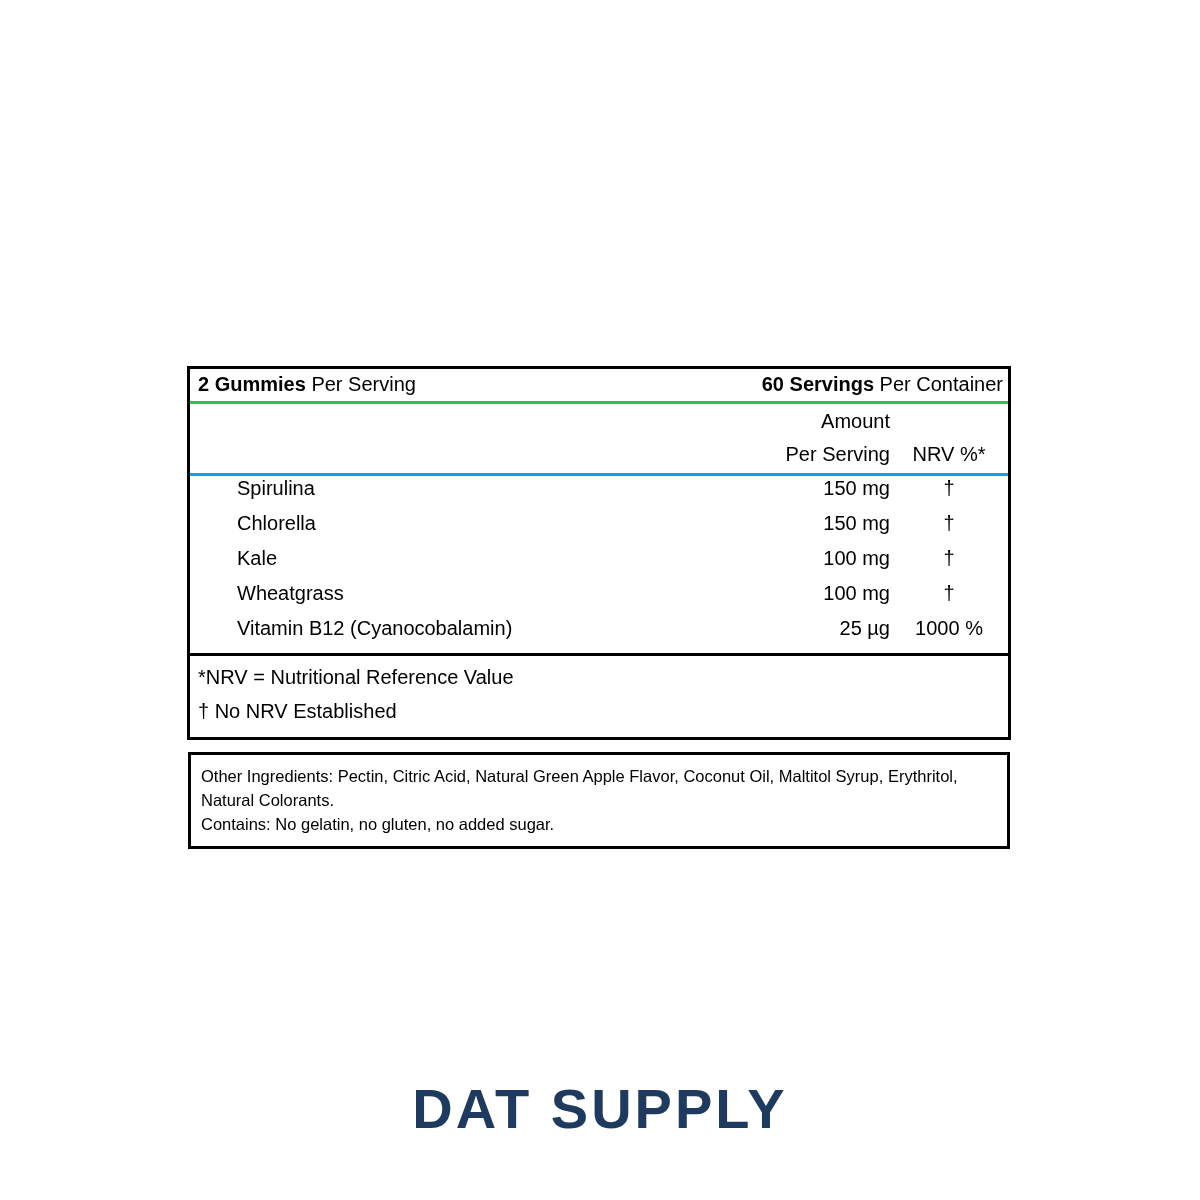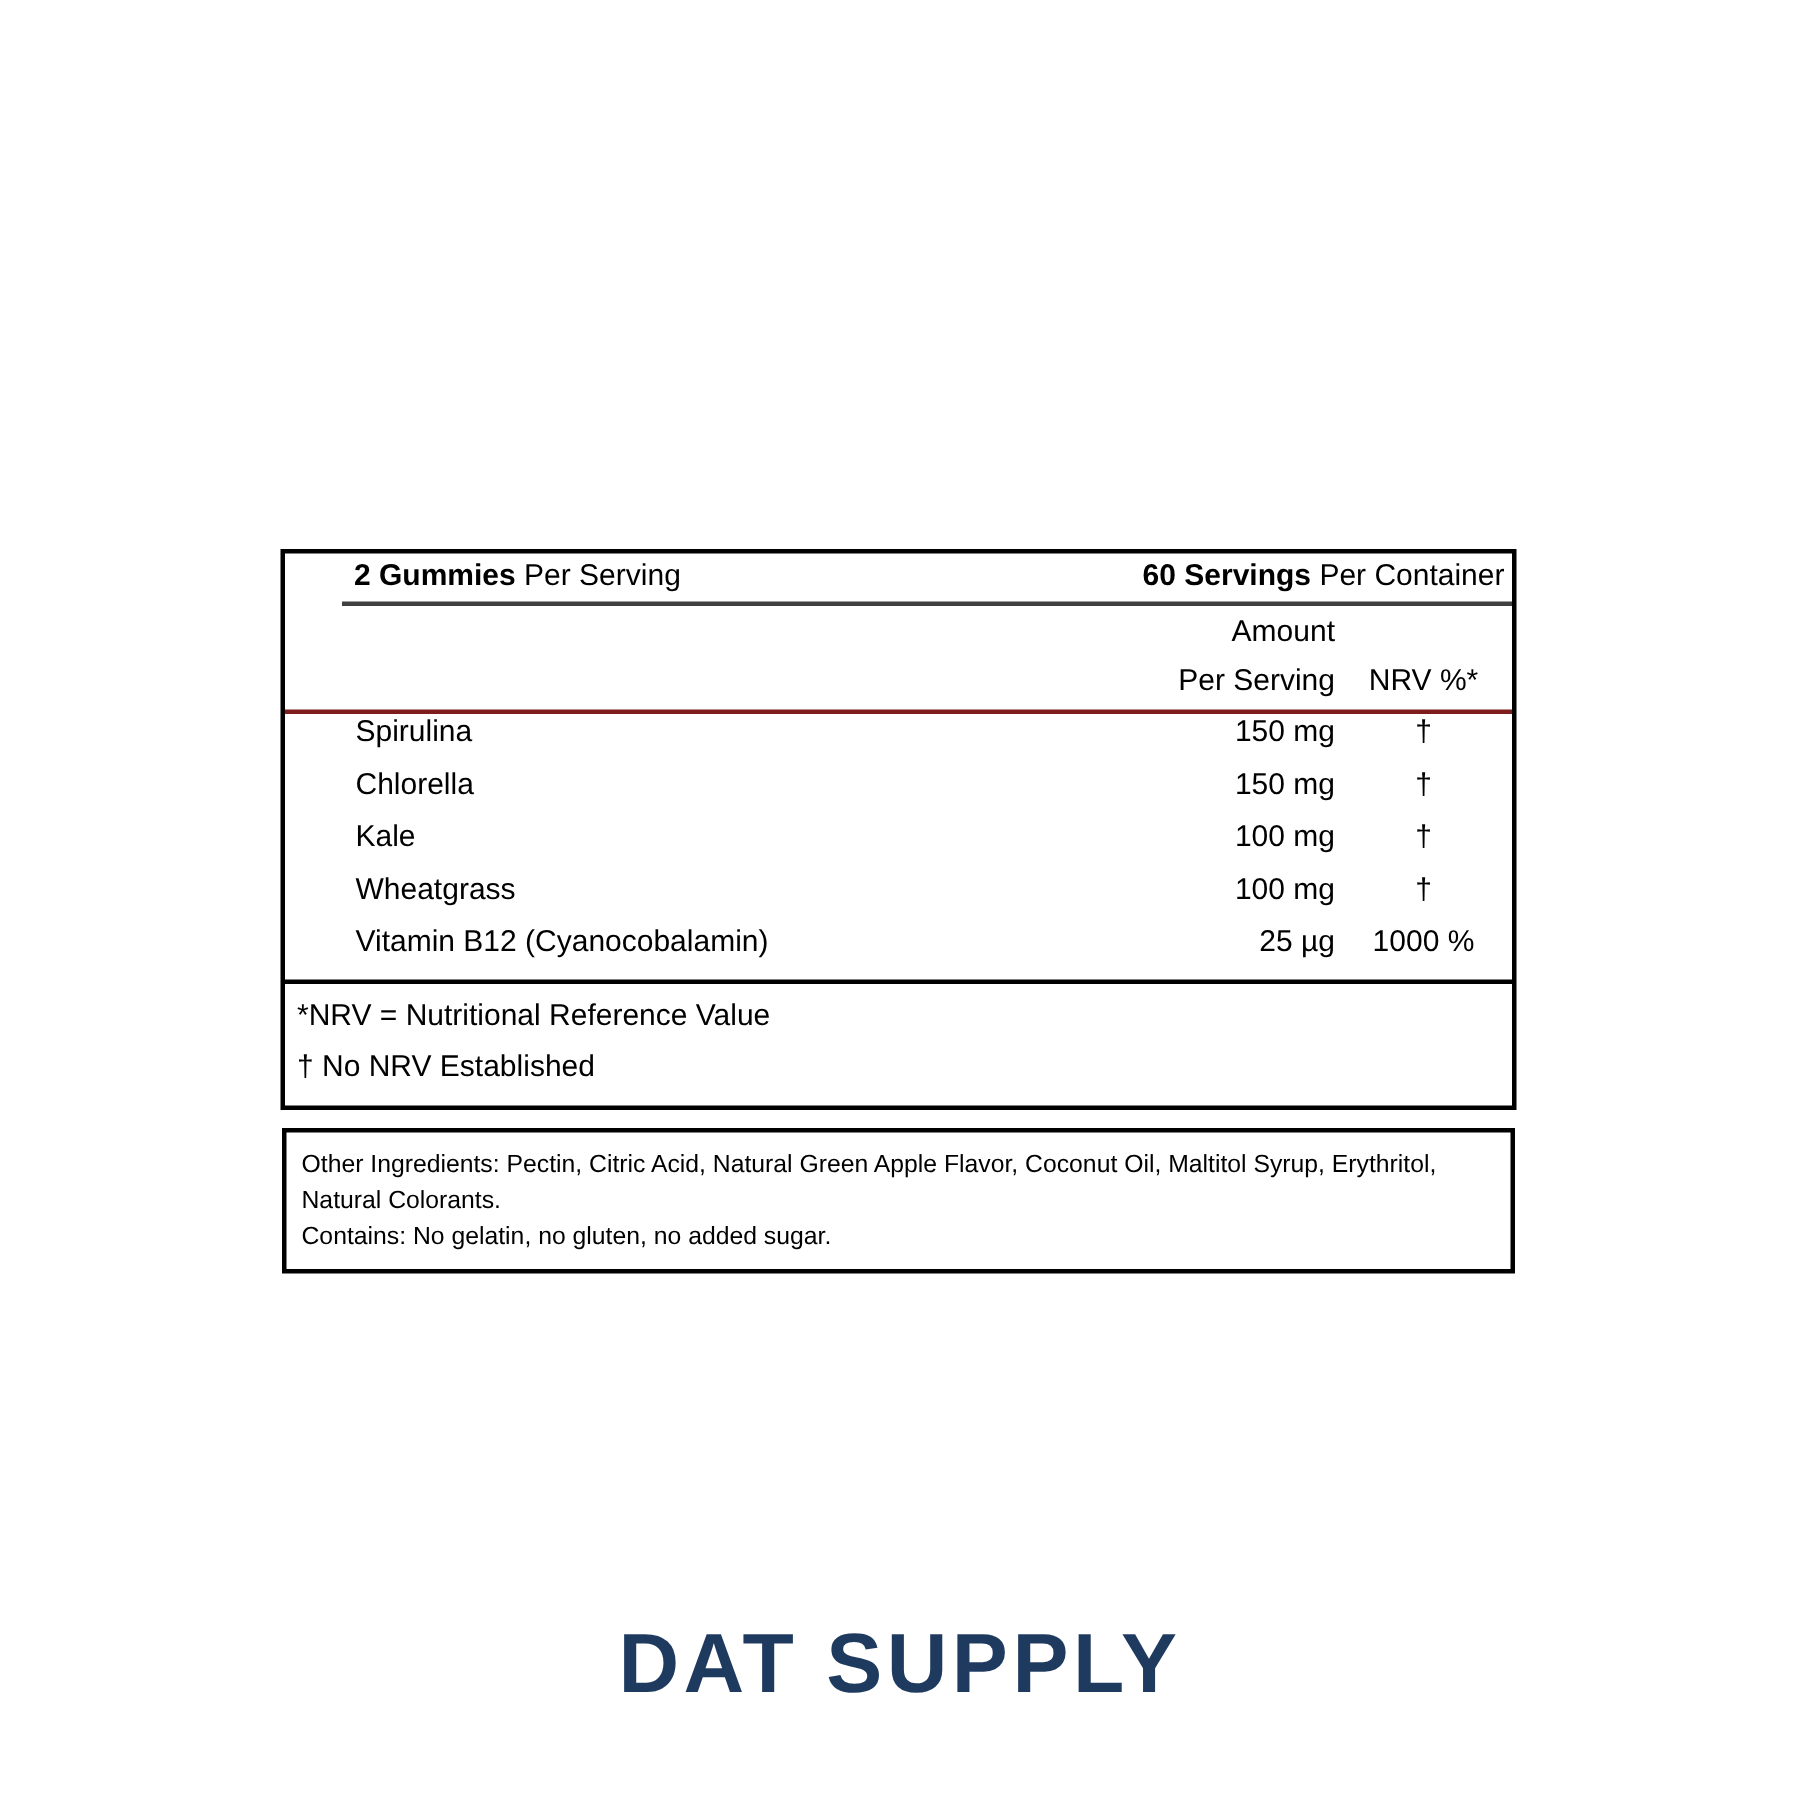--- a/index.html
+++ b/index.html
@@ -35,8 +35,7 @@
     justify-content:space-between;
     align-items:center;
     padding:4px 5px 5px 8px;
-    border-bottom:3px solid #404040;
-    margin-left:38px;
+    border-bottom:3px solid #22c55e;
   }
   .b { font-weight:bold; }
   .col-header {

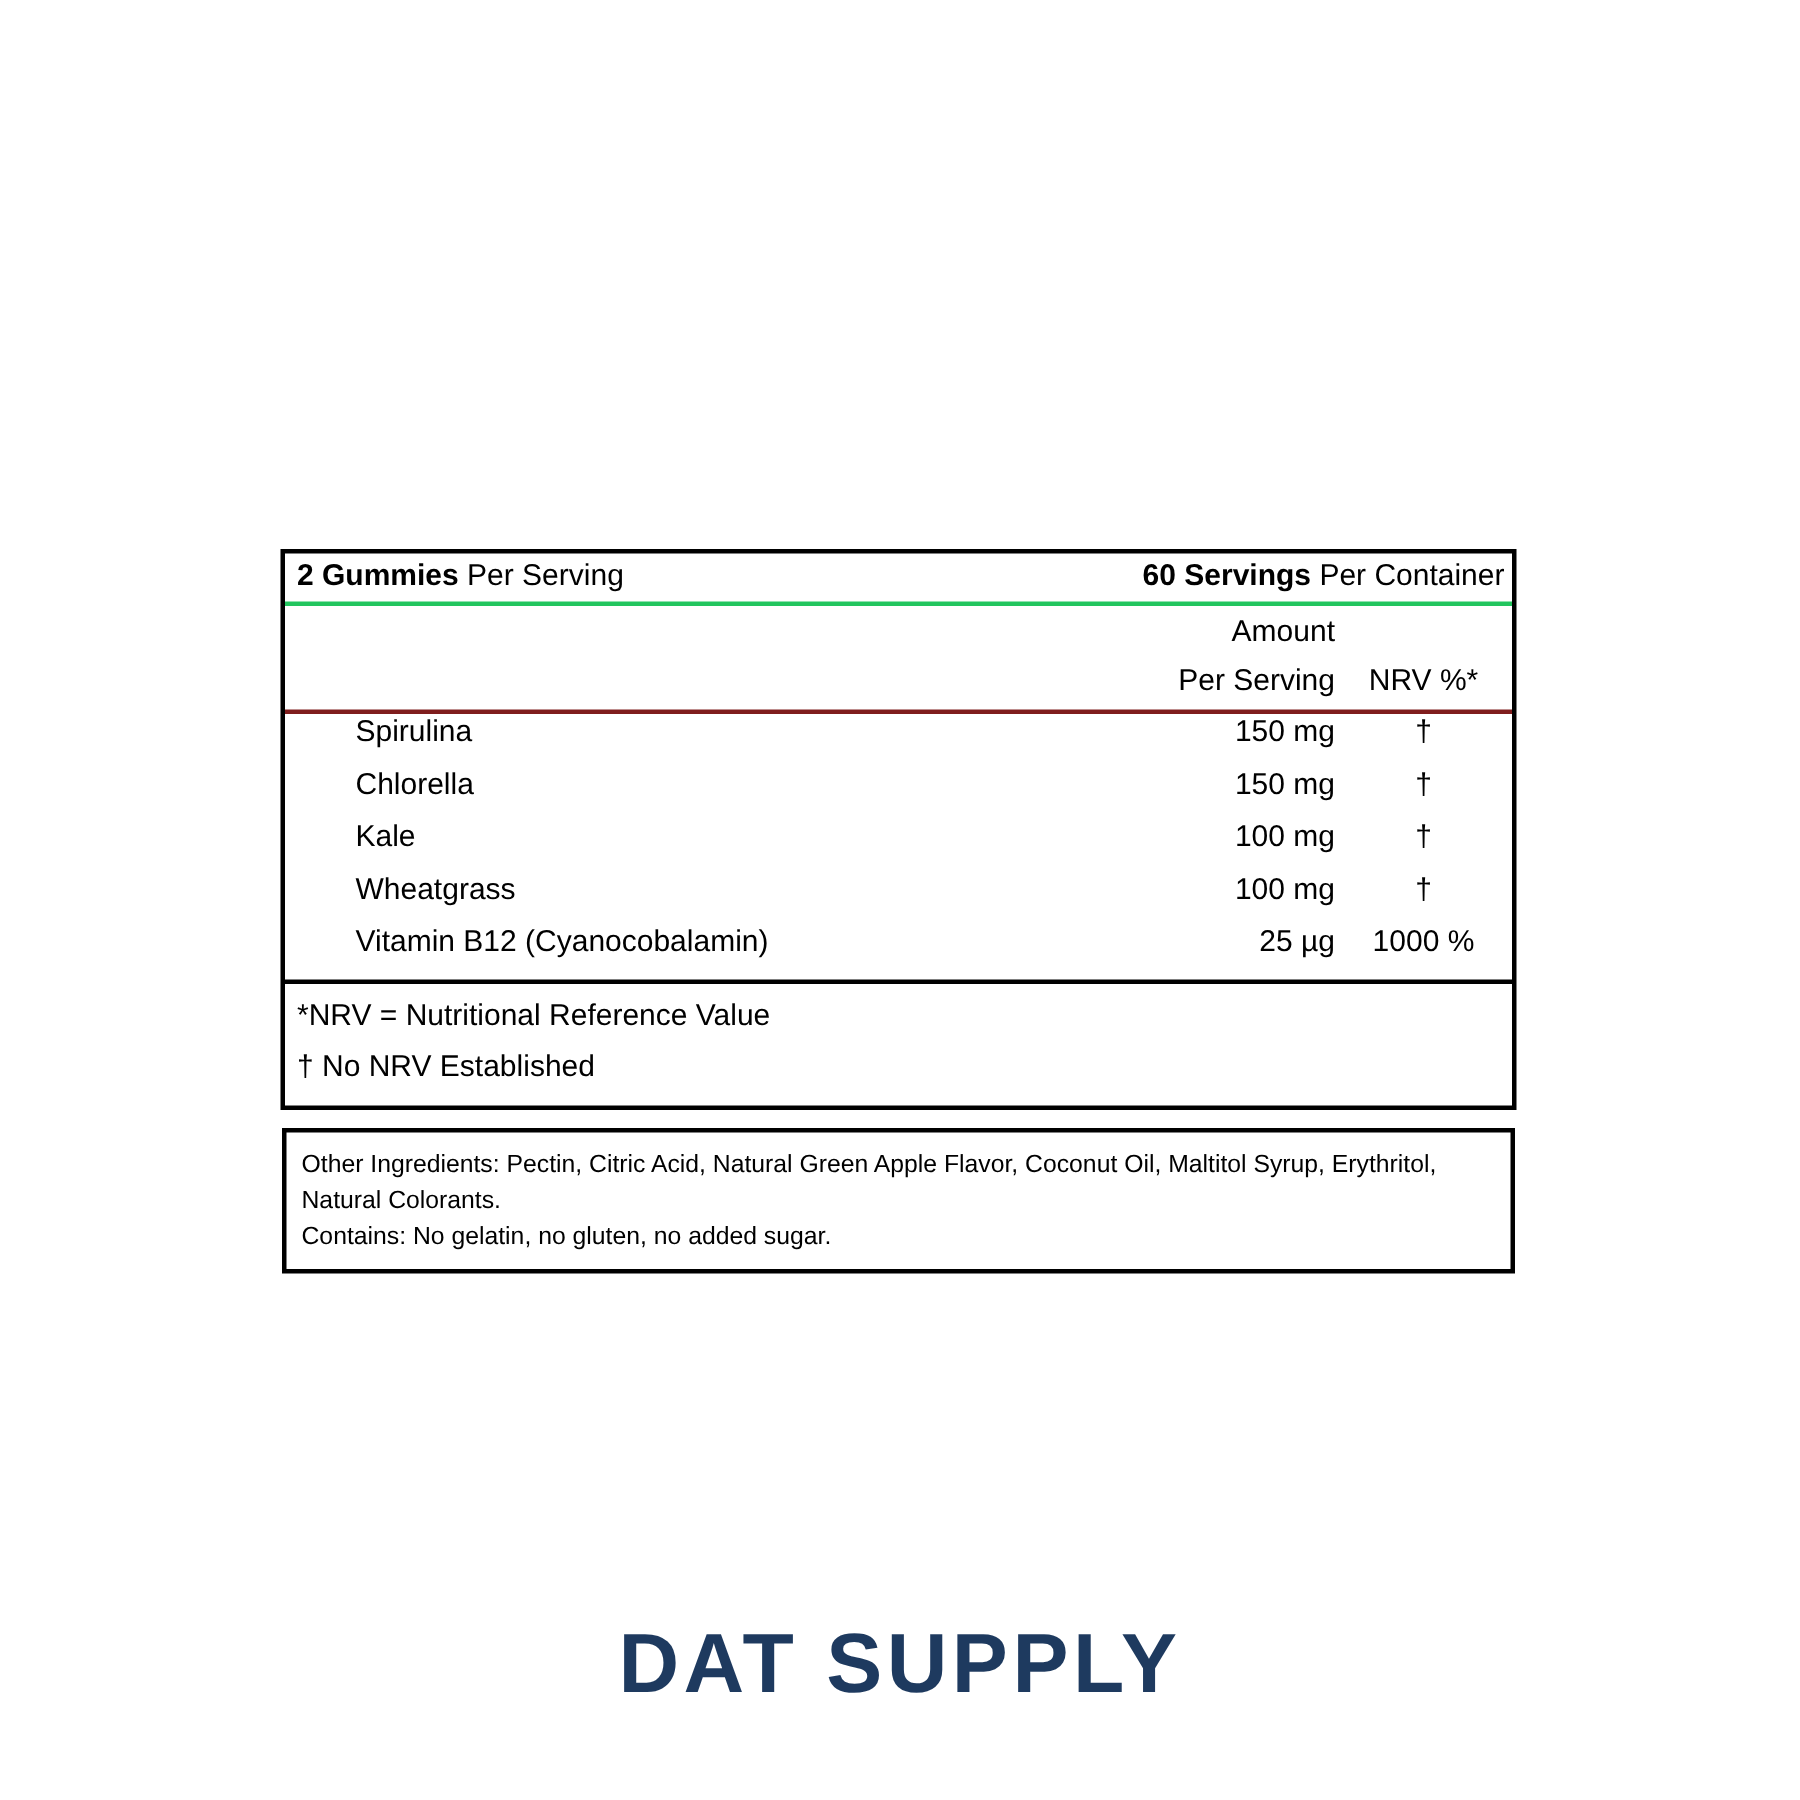--- a/index.html
+++ b/index.html
@@ -42,7 +42,7 @@
     display:flex;
     justify-content:flex-end;
     align-items:flex-end;
-    border-bottom:3px solid #7f1d1d;
+    border-bottom:3px solid #0ea5e9;
     padding:1px 0 2px 0;
   }
   .amount-header {

